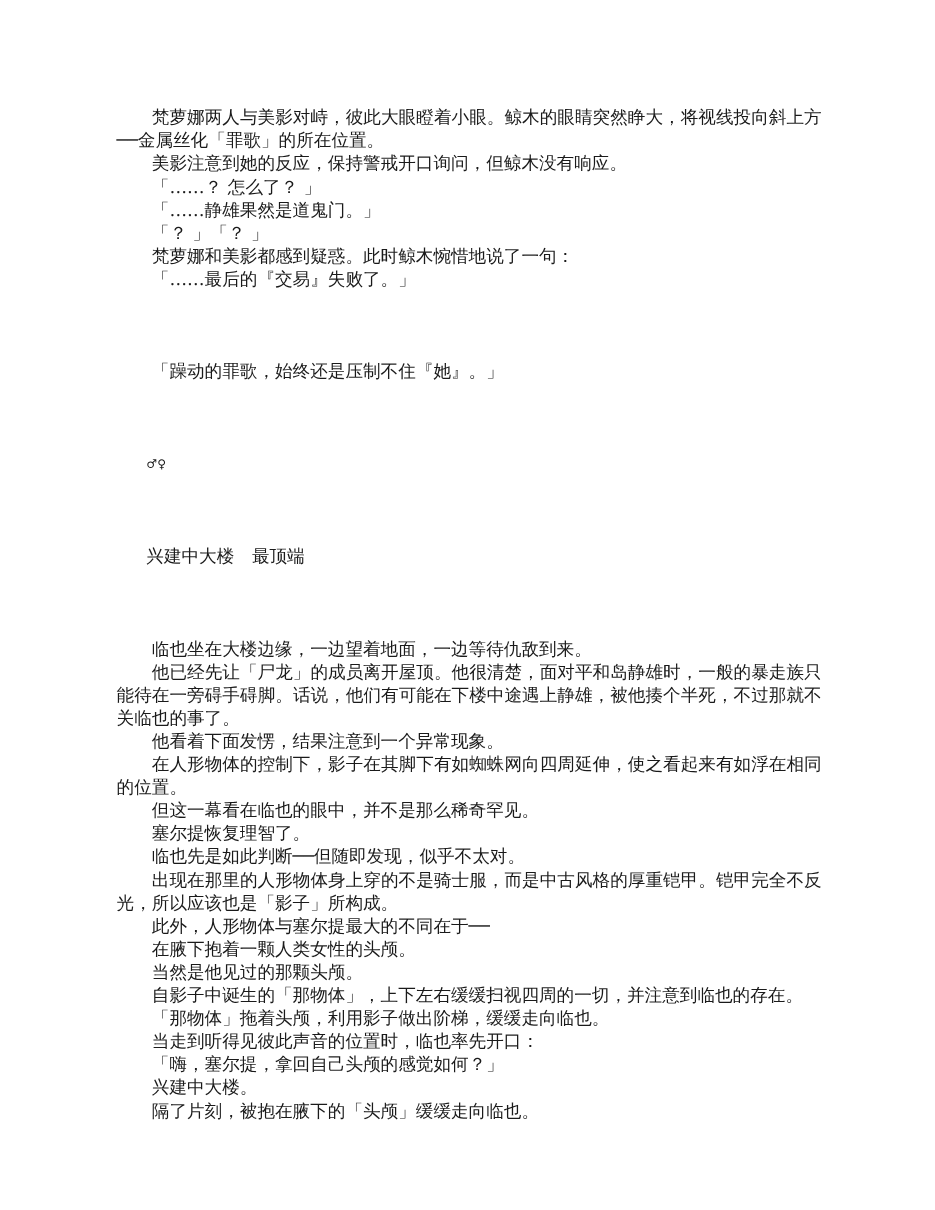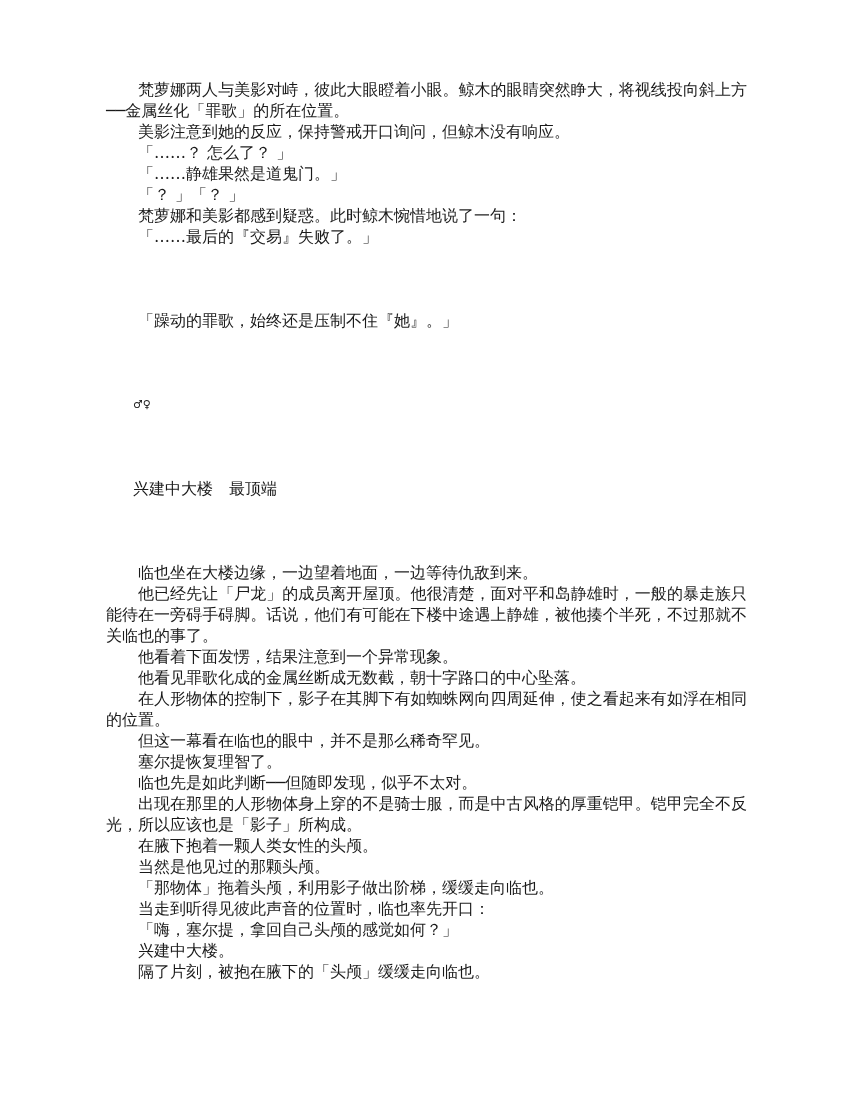--- a/index.html
+++ b/index.html
@@ -5,7 +5,7 @@
   html, body { margin: 0; padding: 0; background: #ffffff; }
   body { width: 850px; height: 1100px; position: relative; overflow: hidden; }
   .page {
-    position: absolute; left: 106px; top: 79px; width: 641px;
+    position: absolute; left: 106px; top: 96px; width: 641px;
     font-family: "DejaVu Serif", "Liberation Serif", serif;
     font-size: 16px; line-height: 21px; color: #1a1a1a;
   }

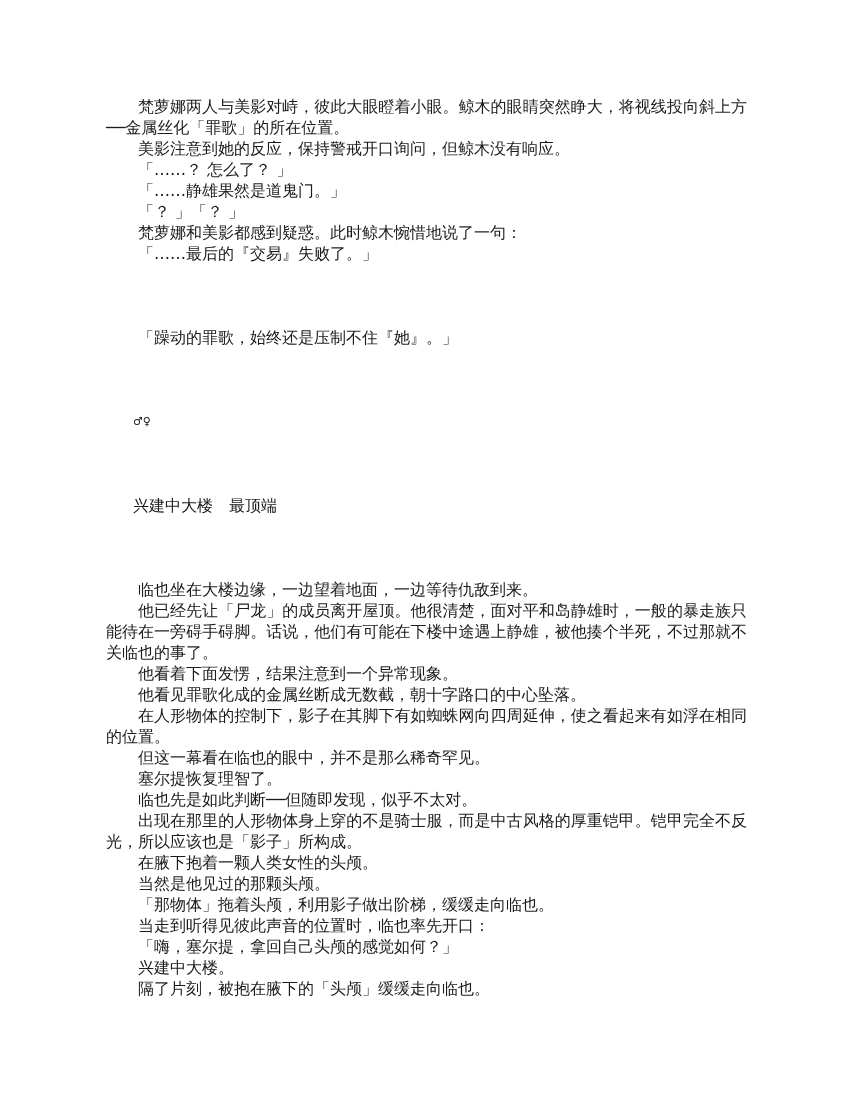--- a/index.html
+++ b/index.html
@@ -40,7 +40,6 @@
     <p class="p">临也坐在大楼边缘，一边望着地面，一边等待仇敌到来。</p>
     <p class="p">他已经先让「尸龙」的成员离开屋顶。他很清楚，面对平和岛静雄时，一般的暴走族只能待在一旁碍手碍脚。话说，他们有可能在下楼中途遇上静雄，被他揍个半死，不过那就不关临也的事了。</p>
     <p class="p">他看着下面发愣，结果注意到一个异常现象。</p>
-    <p class="p">他看见罪歌化成的金属丝断成无数截，朝十字路口的中心坠落。</p>
     <p class="p">在人形物体的控制下，影子在其脚下有如蜘蛛网向四周延伸，使之看起来有如浮在相同的位置。</p>
     <p class="p">但这一幕看在临也的眼中，并不是那么稀奇罕见。</p>
     <p class="p">塞尔提恢复理智了。</p>

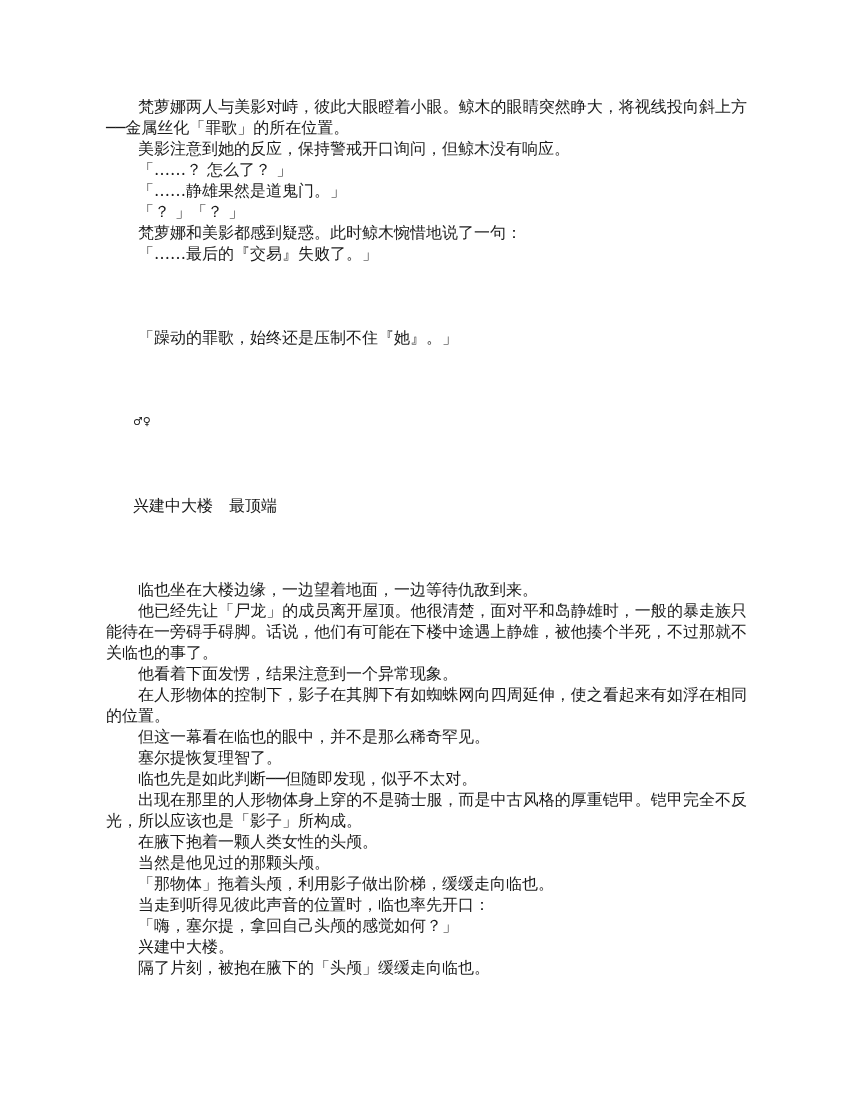--- a/index.html
+++ b/index.html
@@ -45,6 +45,7 @@
     <p class="p">塞尔提恢复理智了。</p>
     <p class="p">临也先是如此判断──但随即发现，似乎不太对。</p>
     <p class="p">出现在那里的人形物体身上穿的不是骑士服，而是中古风格的厚重铠甲。铠甲完全不反光，所以应该也是「影子」所构成。</p>
+    <p class="p">此外，人形物体与塞尔提最大的不同在于──</p>
     <p class="p">在腋下抱着一颗人类女性的头颅。</p>
     <p class="p">当然是他见过的那颗头颅。</p>
     <p class="p">「那物体」拖着头颅，利用影子做出阶梯，缓缓走向临也。</p>

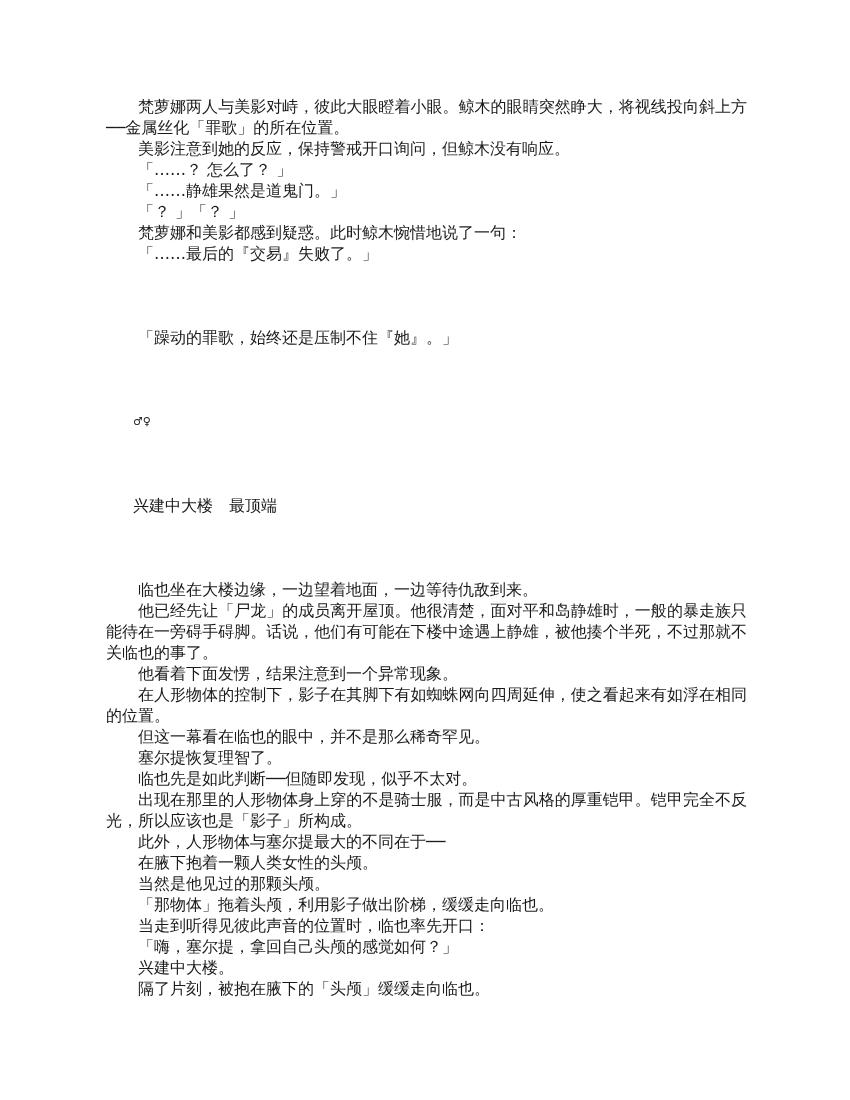--- a/index.html
+++ b/index.html
@@ -48,6 +48,7 @@
     <p class="p">此外，人形物体与塞尔提最大的不同在于──</p>
     <p class="p">在腋下抱着一颗人类女性的头颅。</p>
     <p class="p">当然是他见过的那颗头颅。</p>
+    <p class="p">自影子中诞生的「那物体」，上下左右缓缓扫视四周的一切，并注意到临也的存在。</p>
     <p class="p">「那物体」拖着头颅，利用影子做出阶梯，缓缓走向临也。</p>
     <p class="p">当走到听得见彼此声音的位置时，临也率先开口：</p>
     <p class="p">「嗨，塞尔提，拿回自己头颅的感觉如何？」</p>

